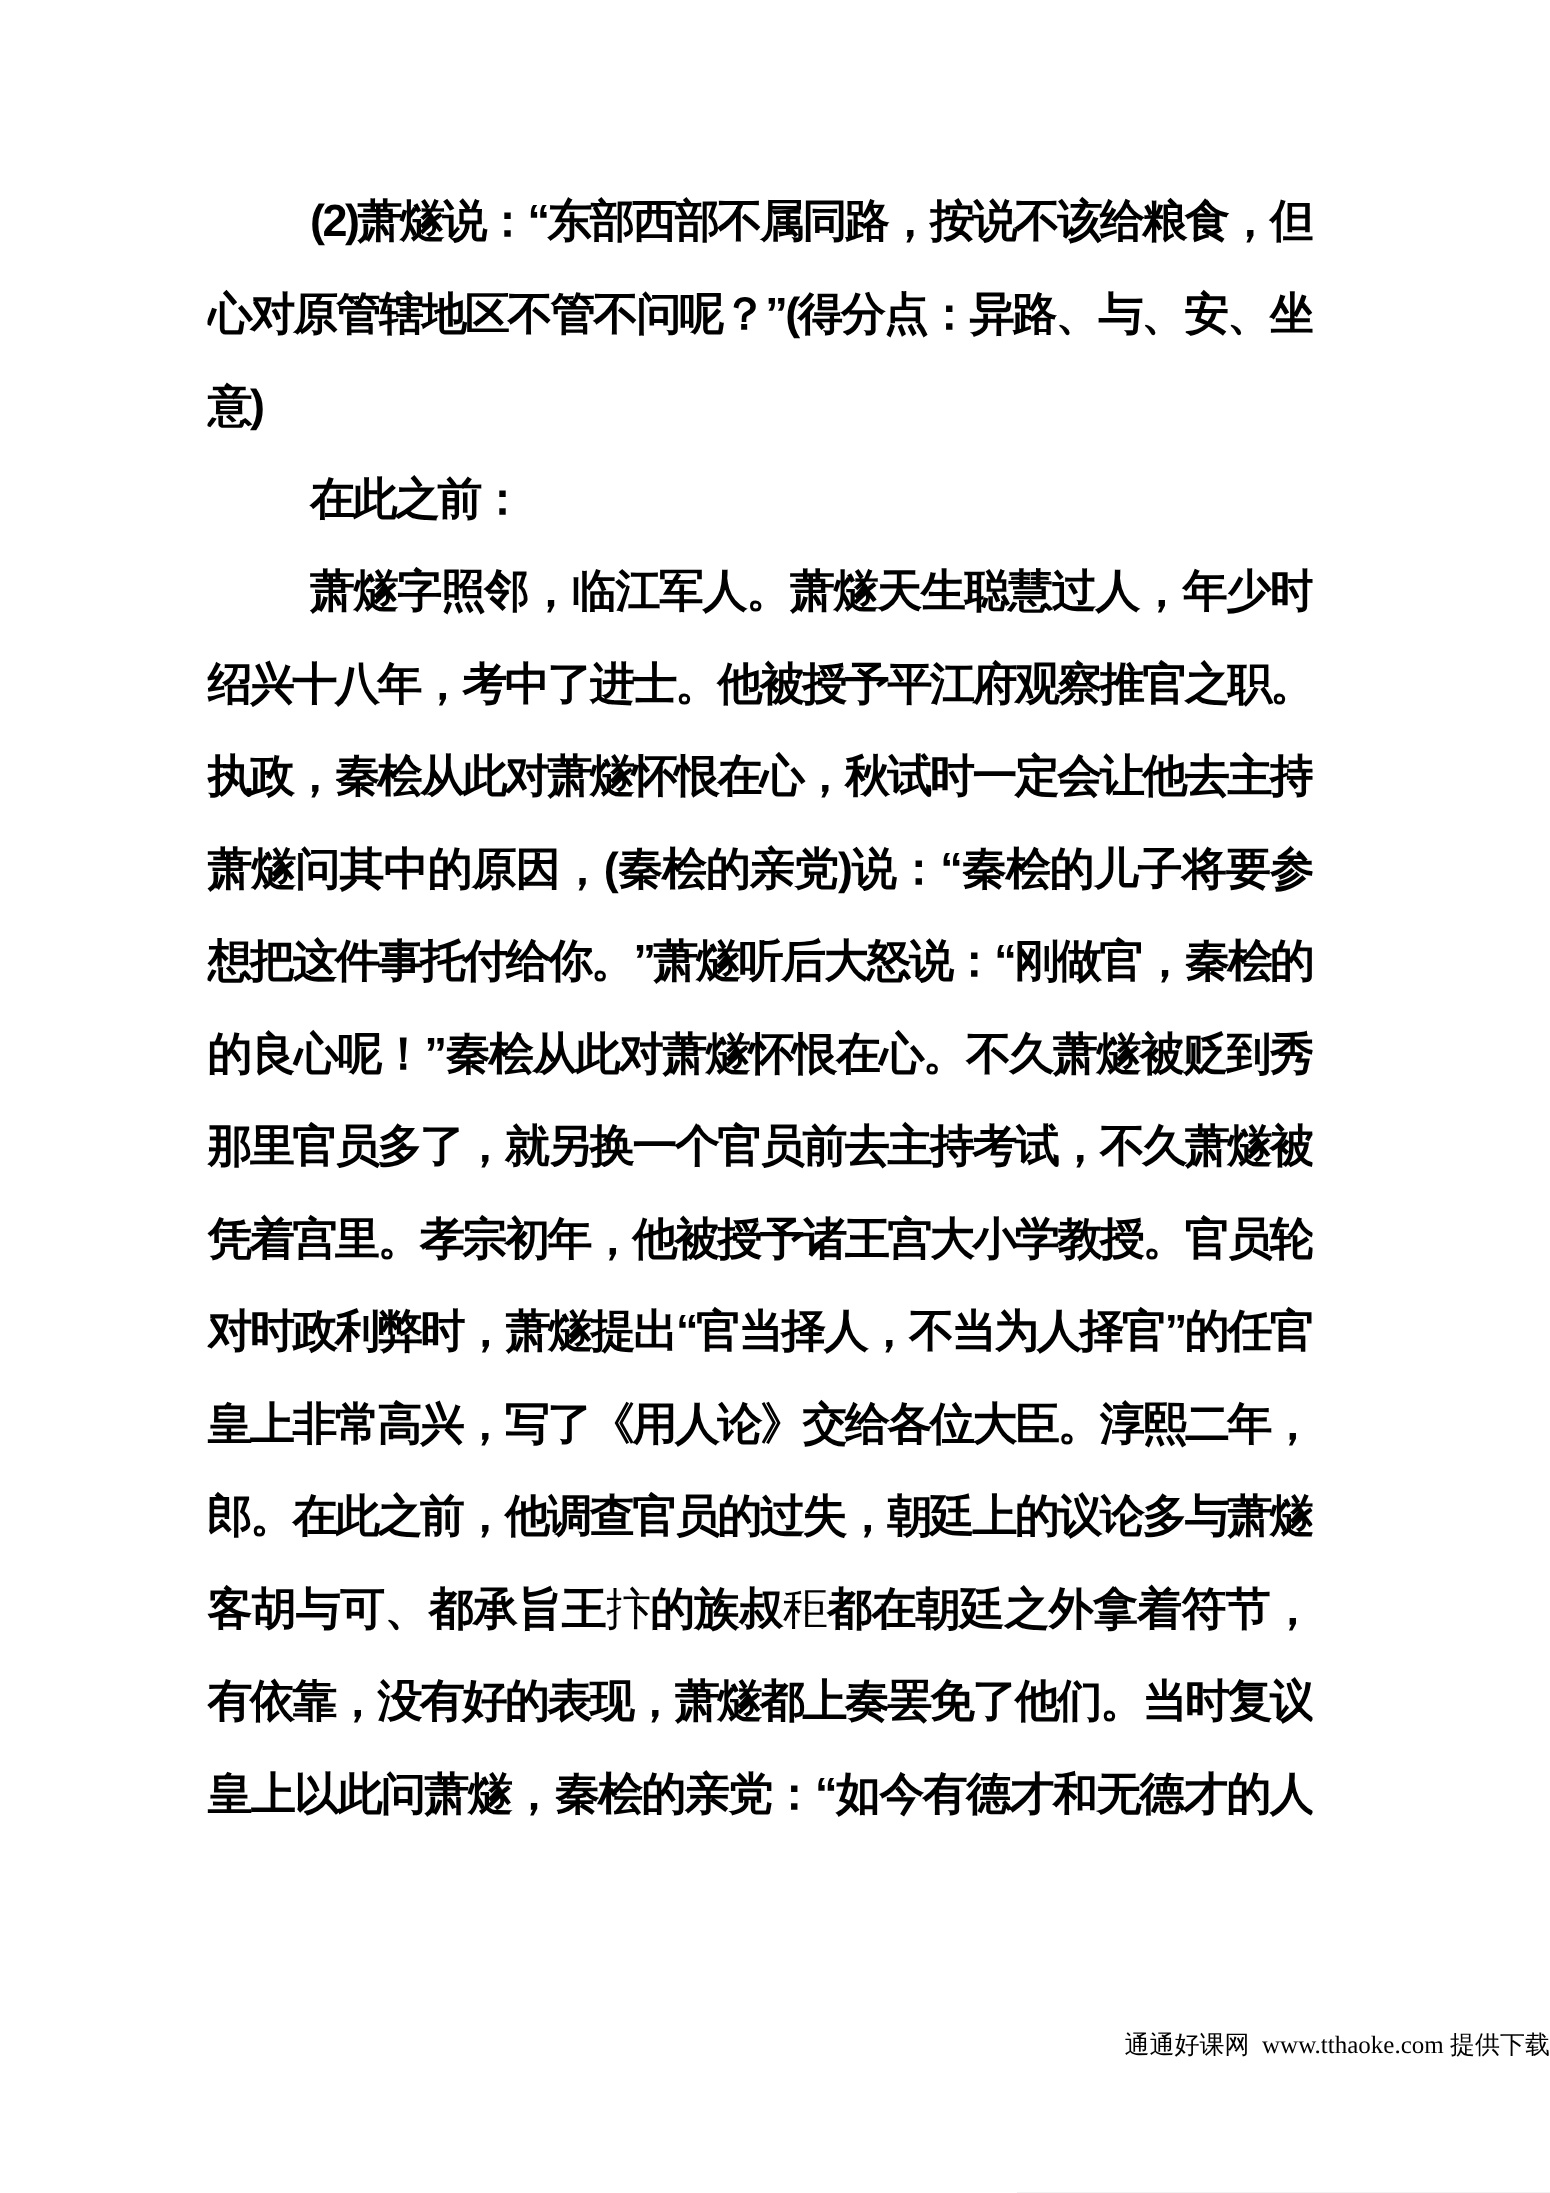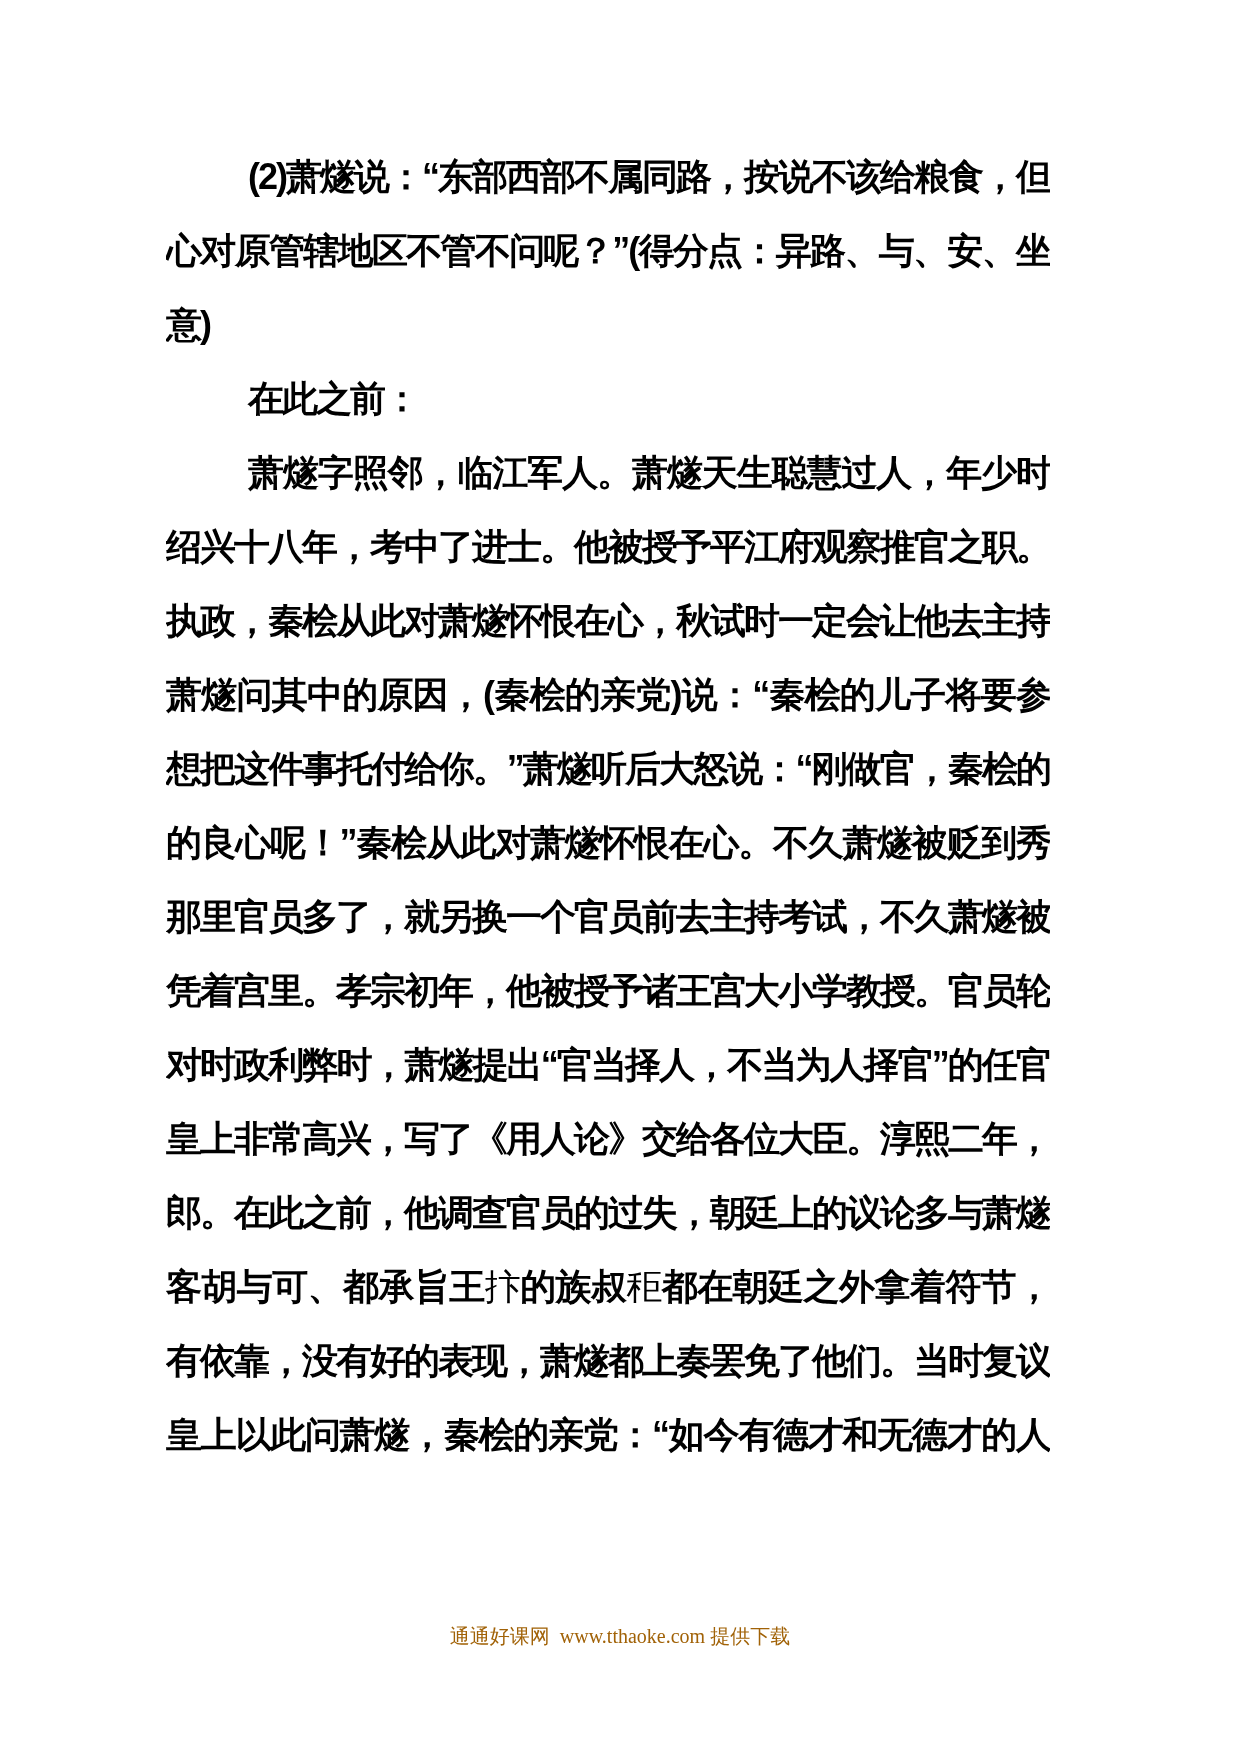--- a/index.html
+++ b/index.html
@@ -47,11 +47,11 @@
     left: 0;
     top: 1622px;
     width: 100%;
-    text-align: center;
+    text-align: right;
     font-family: "Liberation Serif", serif;
     font-size: 20px;
     line-height: 28px;
-    color: #a16207;
+    color: #000000;
     white-space: pre;
   }
 </style>

